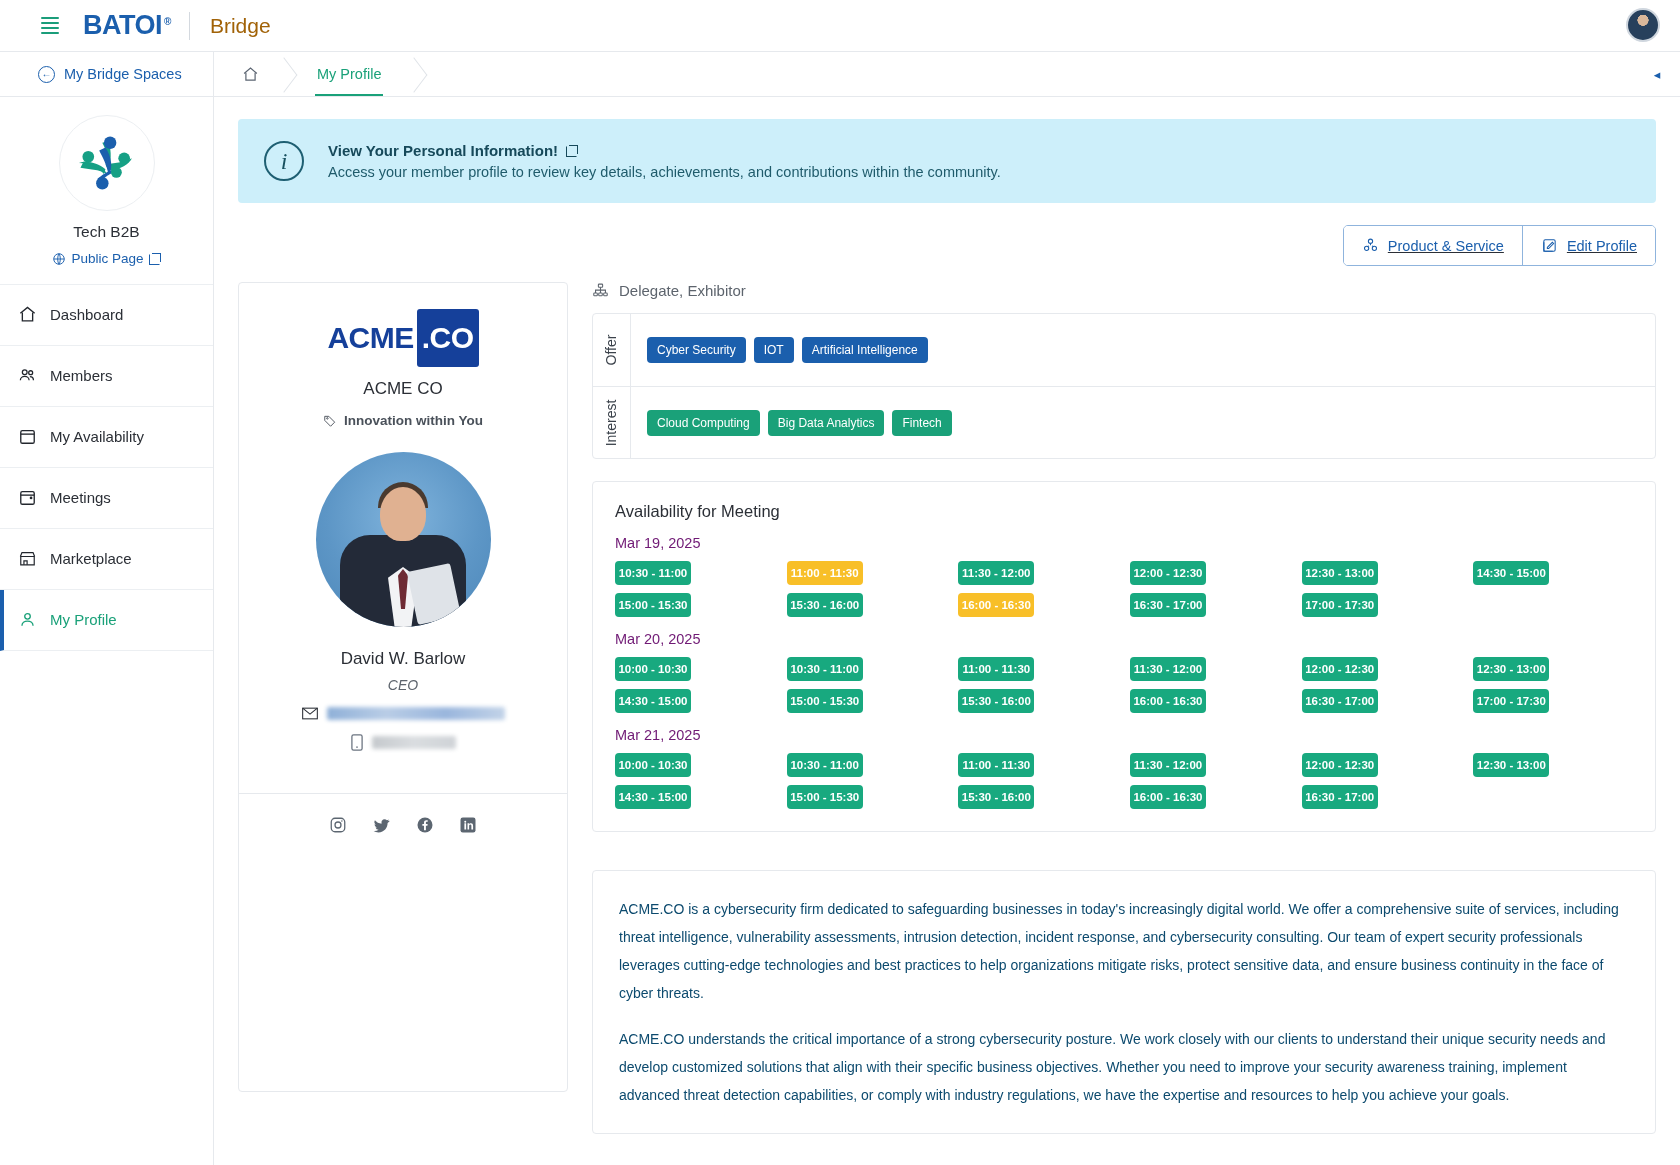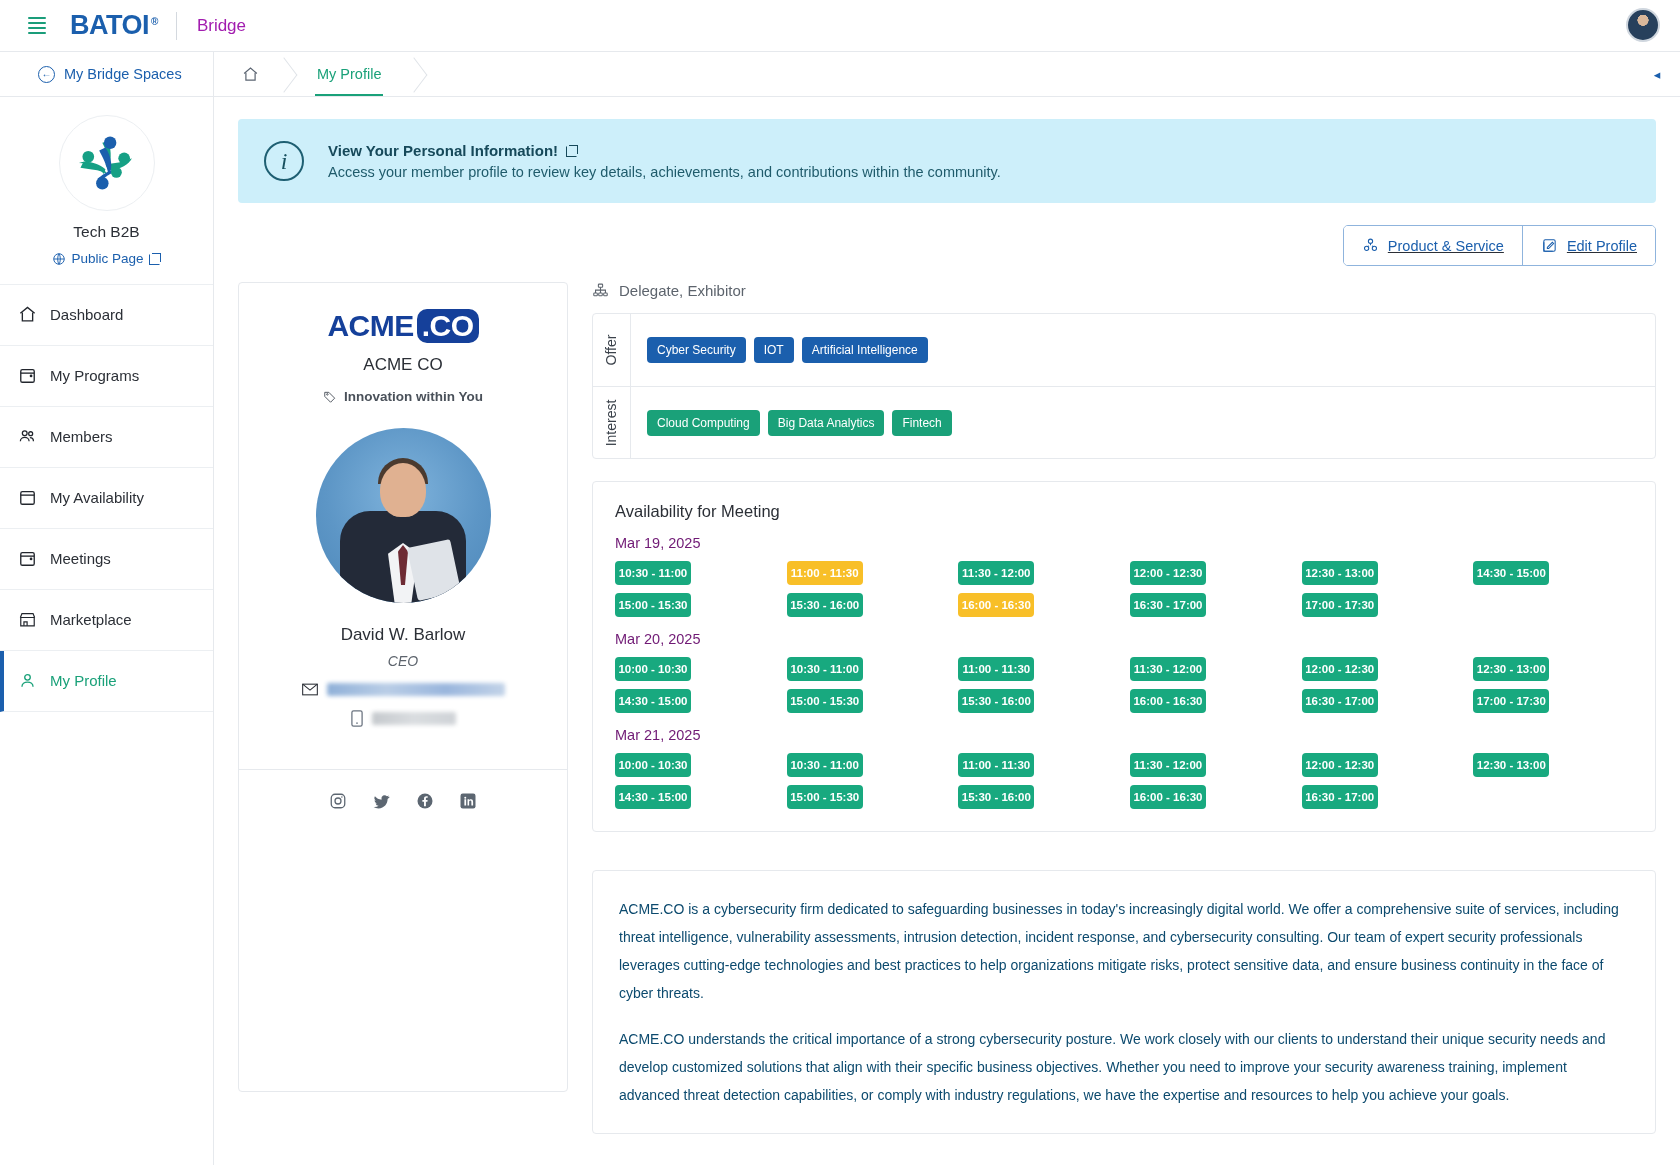--- a/index.html
+++ b/index.html
@@ -18,6 +18,7 @@
     border-bottom: 1px solid #e6e9ed;
     background: #fff;
     position: relative;
+    padding-left: 13px;
   }
   .hamburger { margin-left: 28px; width: 18px; display: flex; flex-direction: column; gap: 3px; cursor: pointer; }
   .hamburger i { display: block; height: 2px; background: #1a9d7a; border-radius: 1px; }

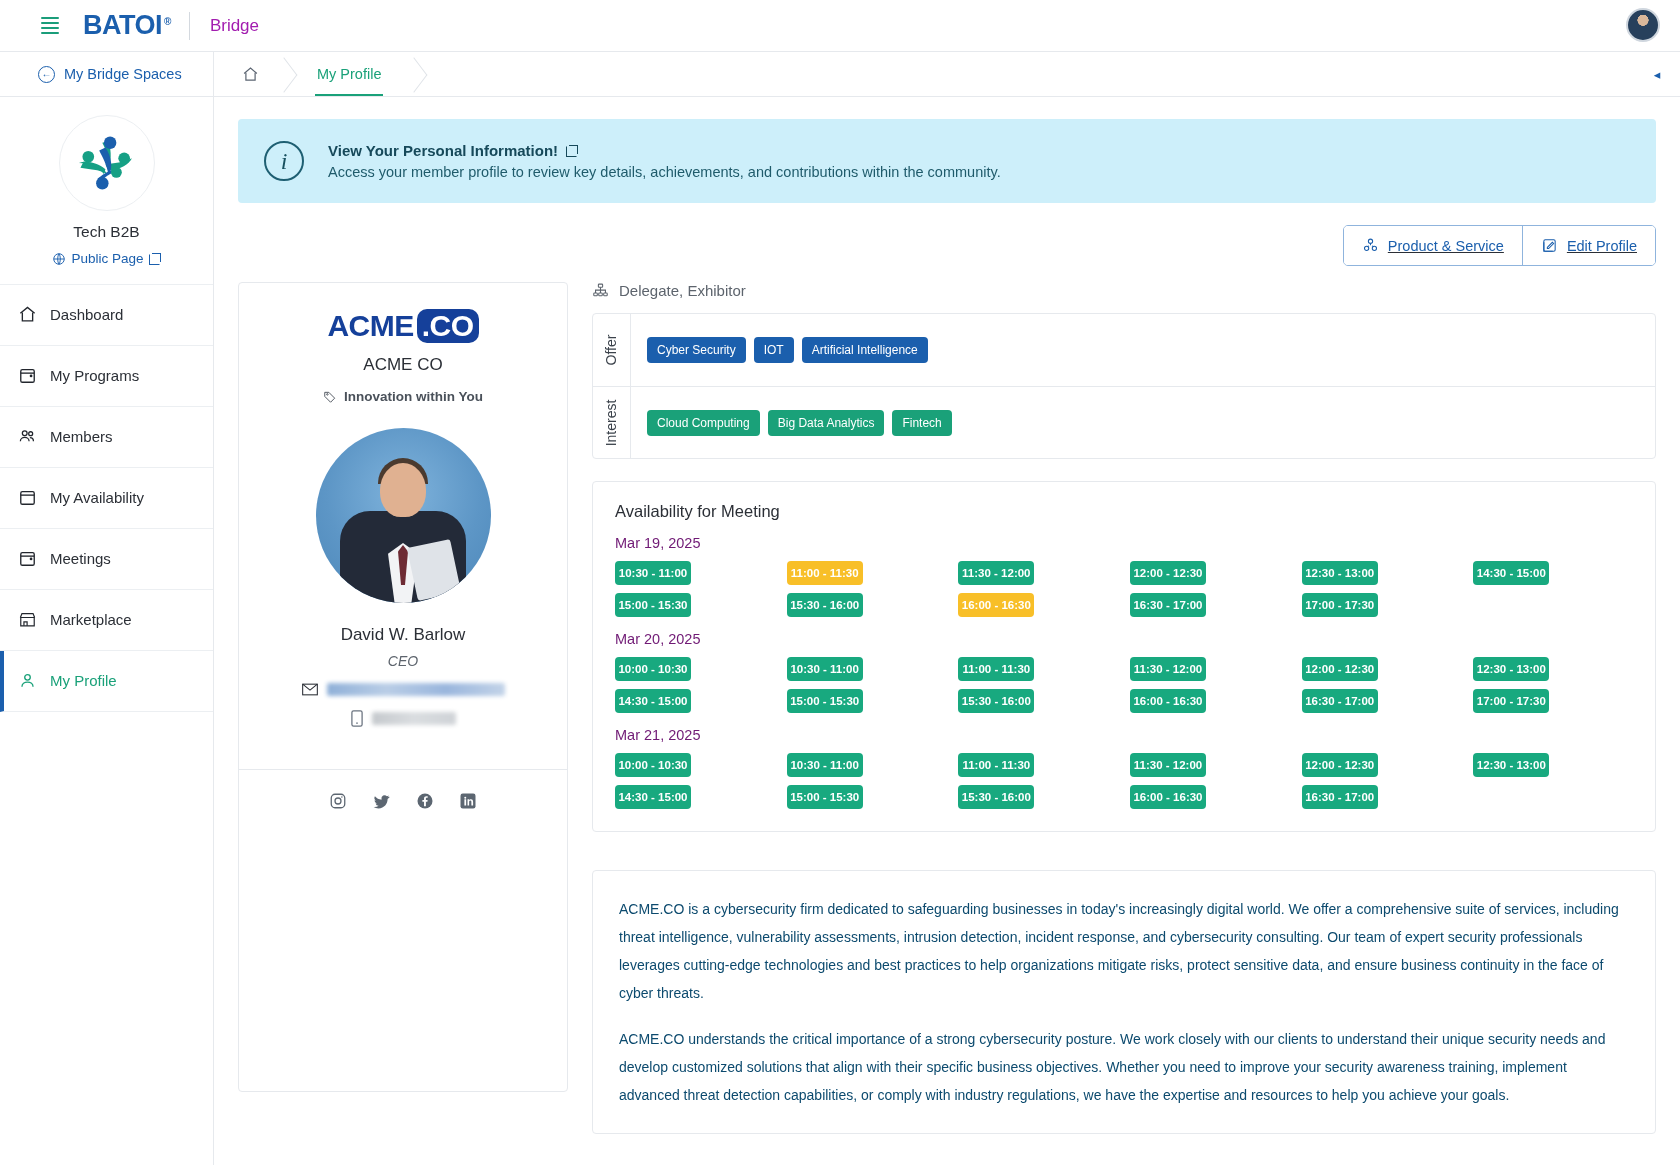--- a/index.html
+++ b/index.html
@@ -30,7 +30,7 @@
   }
   .brand-logo .reg { font-size: 10px; margin-left: 2px; position: relative; top: -9px; }
   .brand-divider { width: 1px; height: 28px; background: #d4d9df; margin: 0 20px 0 18px; }
-  .brand-sub { color: #a21caf; font-size: 17px; }
+  .brand-sub { color: #a16207; font-size: 21px; }
   .avatar-top {
     position: absolute; right: 20px; top: 8px;
     width: 34px; height: 34px; border-radius: 50%;

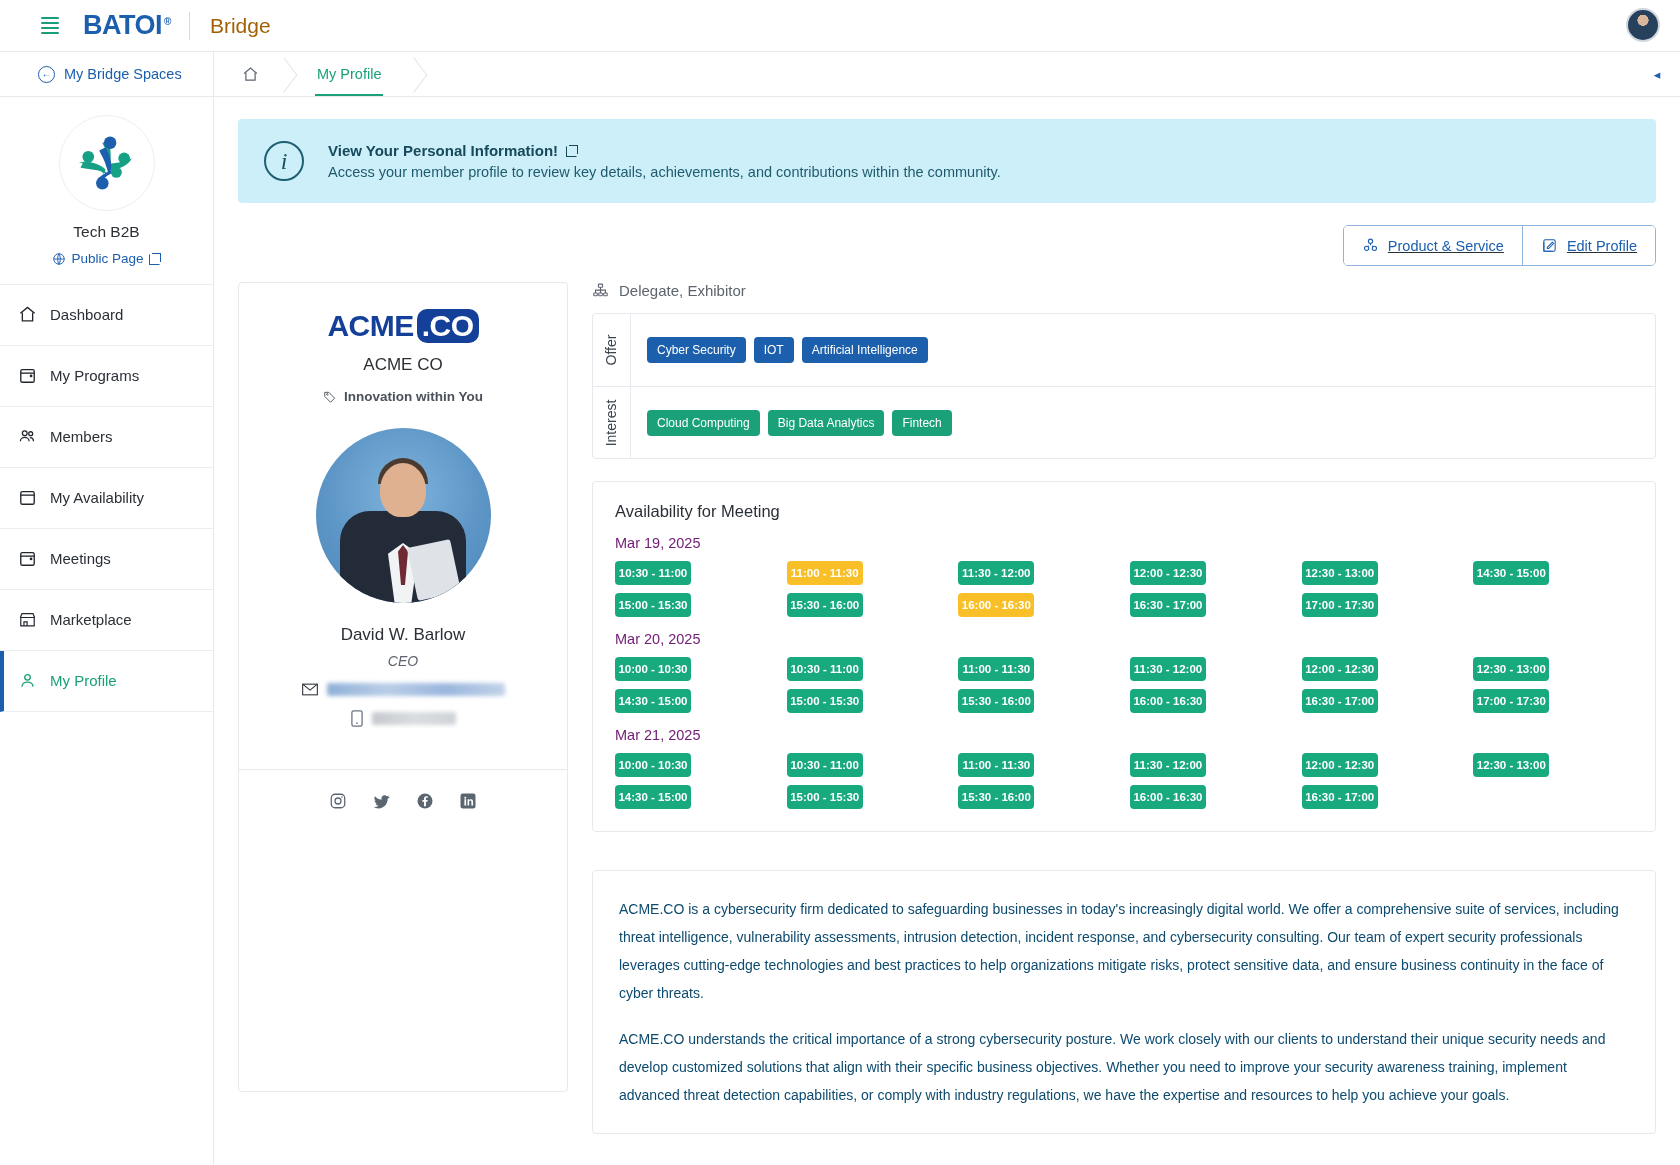--- a/index.html
+++ b/index.html
@@ -152,7 +152,7 @@
   }
   .pc-inner { padding: 26px 20px 18px; text-align: center; }
   .acme-logo { font-size: 30px; font-weight: bold; color: #15409a; letter-spacing: -0.5px; display:inline-flex; align-items:center; }
-  .acme-logo .box { background: #15409a; color: #fff; padding: 0 5px; border-radius: 10px; margin-left: 3px; }
+  .acme-logo .box { background: #15409a; color: #fff; padding: 12px 5px; border-radius: 3px; margin-left: 3px; }
   .pc-company { font-size: 17px; color: #2b2f36; margin-top: 12px; }
   .pc-tag {
     font-size: 13.5px; color: #4a515a; font-weight: bold; margin-top: 14px;

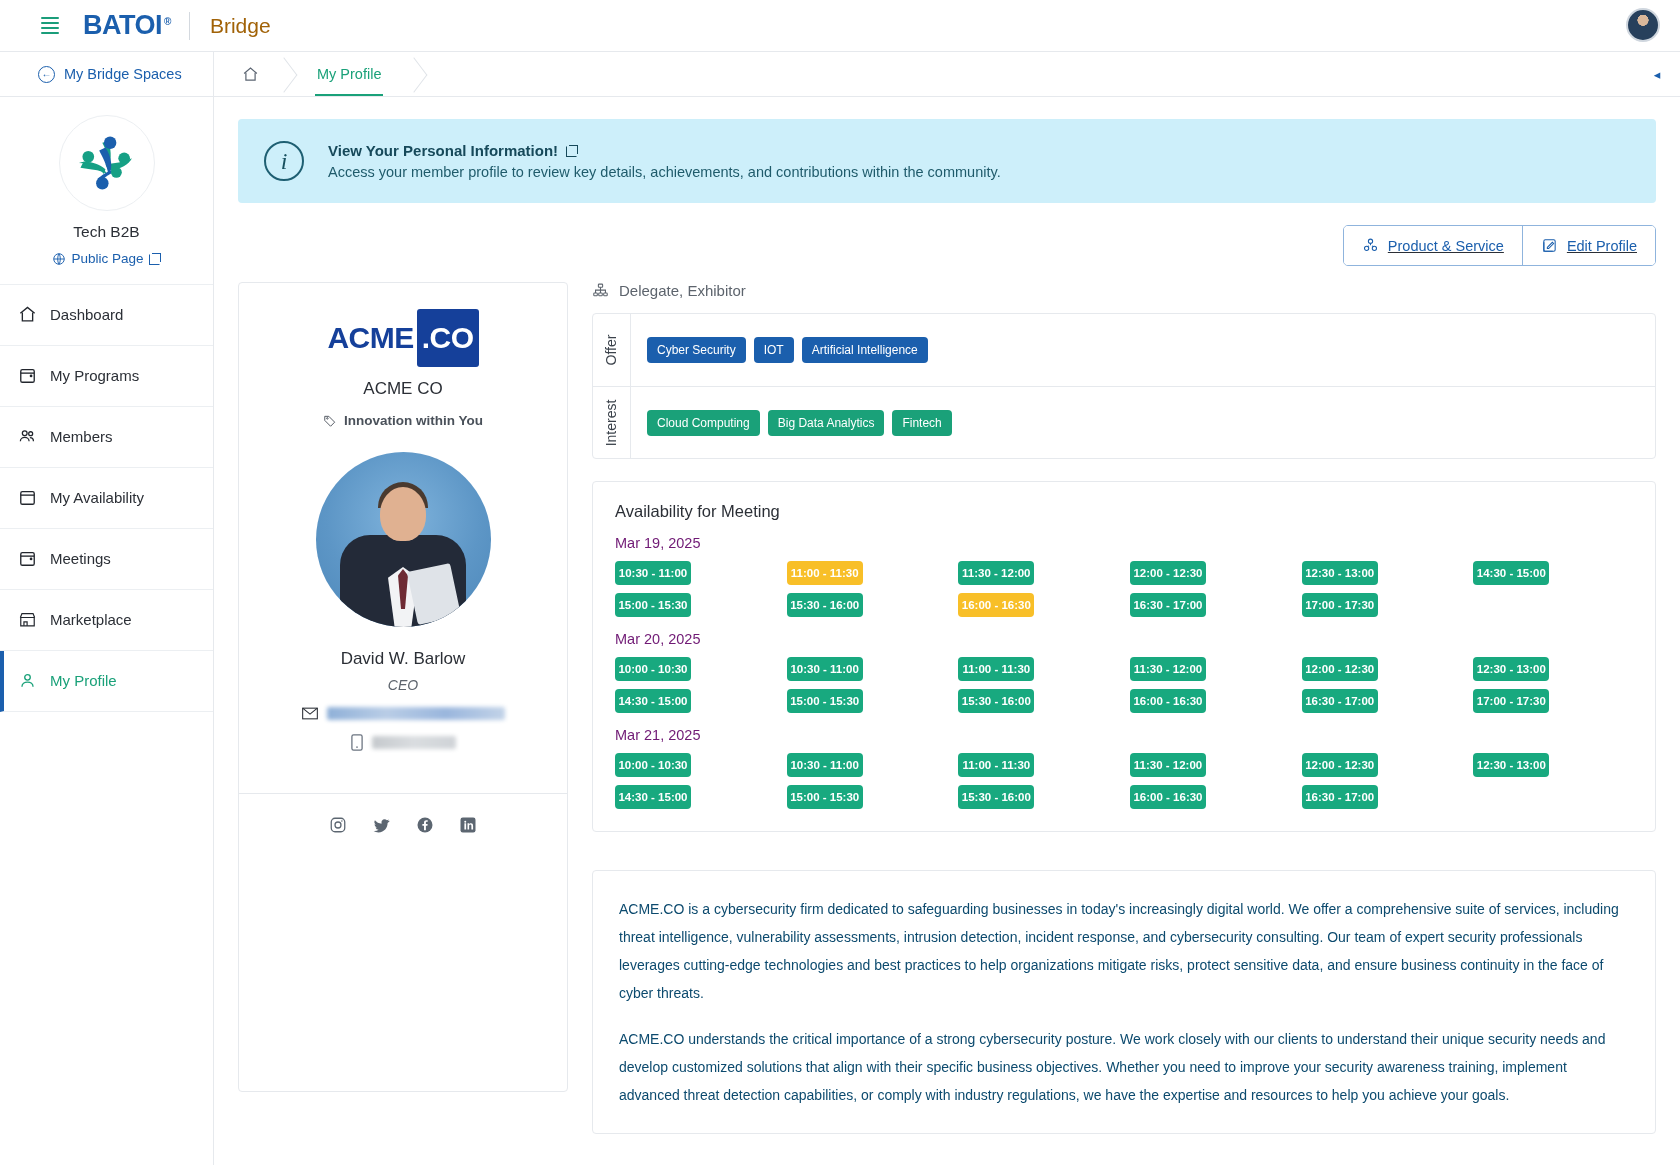--- a/index.html
+++ b/index.html
@@ -304,14 +304,6 @@
           <path d="M5.5 9.5V20h13V9.5"></path>
         </svg>
       <span>Dashboard</span>
-    </div>
-    <div class="nav-item">
-      <svg width="19" height="19" viewBox="0 0 24 24" fill="none" stroke="#22262d" stroke-width="1.7">
-          <rect x="3.5" y="4.5" width="17" height="16" rx="2"></rect>
-          <path d="M3.5 9h17"></path>
-          <circle cx="16.5" cy="12.5" r="0.9" fill="#22262d"></circle>
-        </svg>
-      <span>My Programs</span>
     </div>
     <div class="nav-item">
       <svg width="19" height="19" viewBox="0 0 24 24" fill="none" stroke="#22262d" stroke-width="1.6">

